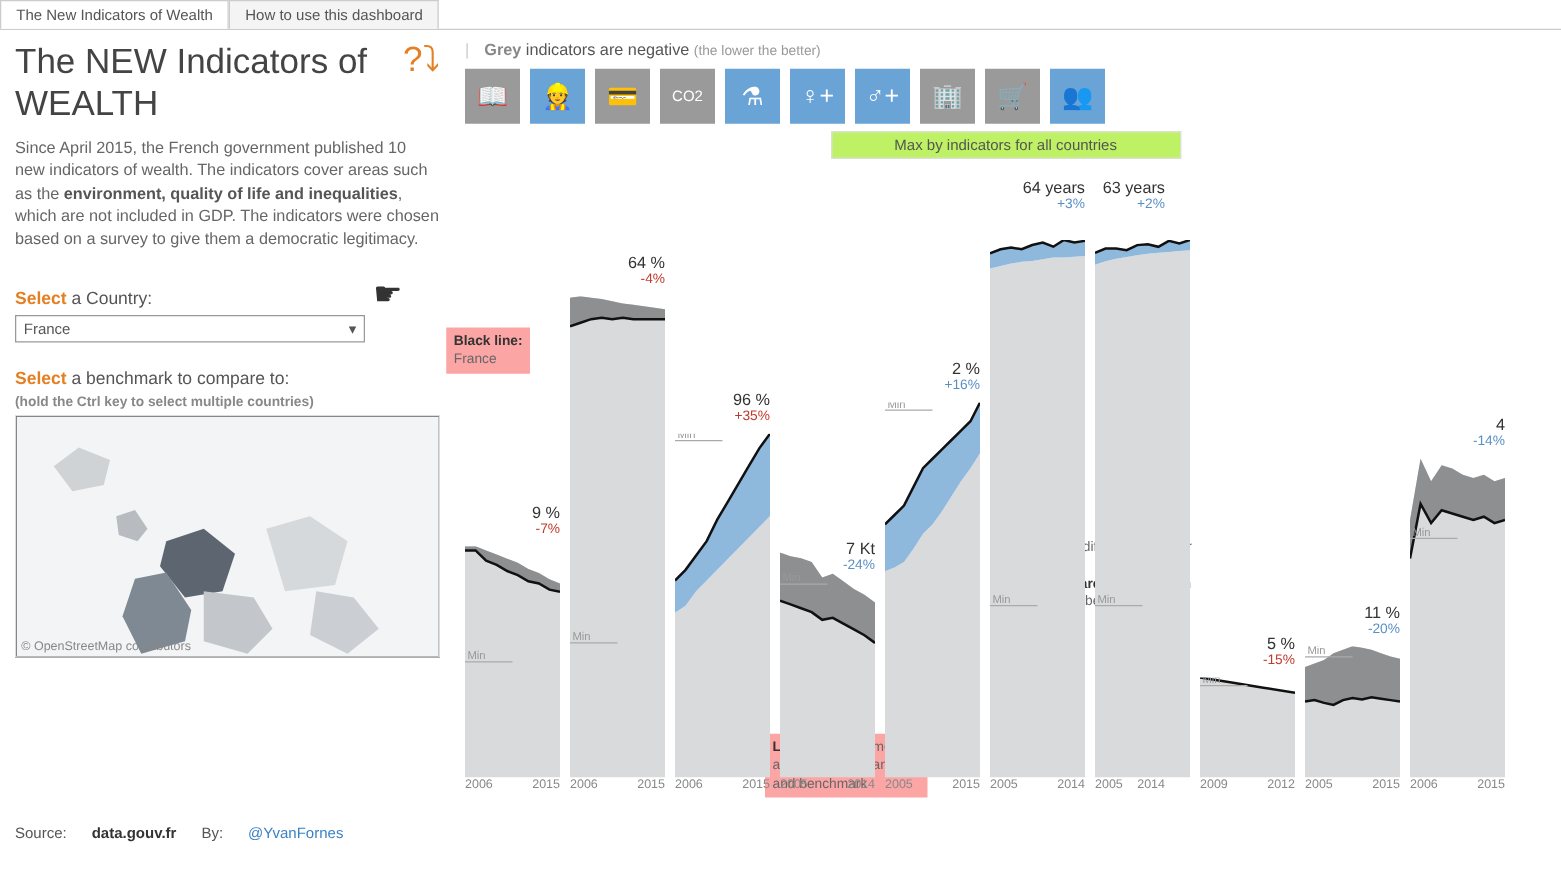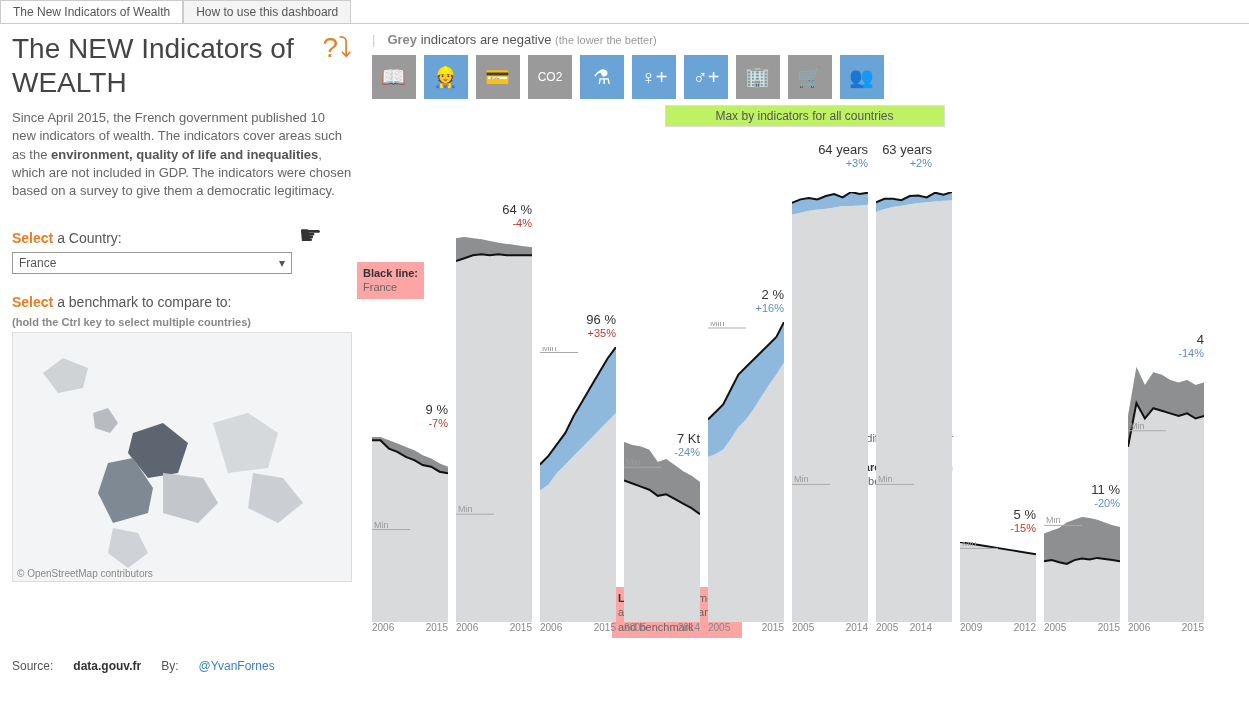--- a/index.html
+++ b/index.html
@@ -17,7 +17,7 @@
   .sel-label .orange { color: #e67e22; font-weight: 600; }
   .dropdown { width: 280px; border: 1px solid #999; padding: 3px 6px; font-size: 12px; background: #fff; display: flex; justify-content: space-between; align-items: center; cursor: pointer; margin-bottom: 20px; }
   .hint { font-size: 11px; color: #888; margin-bottom: 4px; font-weight: bold; }
-  .map { width: 340px; height: 250px; border: 1px solid #ddd; background: #000000; position: relative; overflow: hidden; }
+  .map { width: 340px; height: 194px; border: 1px solid #ddd; background: #000000; position: relative; overflow: hidden; }
   .map-attr { position: absolute; bottom: 2px; left: 4px; font-size: 10px; color: #888; }
   .footer { display: flex; align-items: center; gap: 20px; padding: 4px 12px; font-size: 12px; }
   .footer .src { font-weight: 600; color: #333; }

